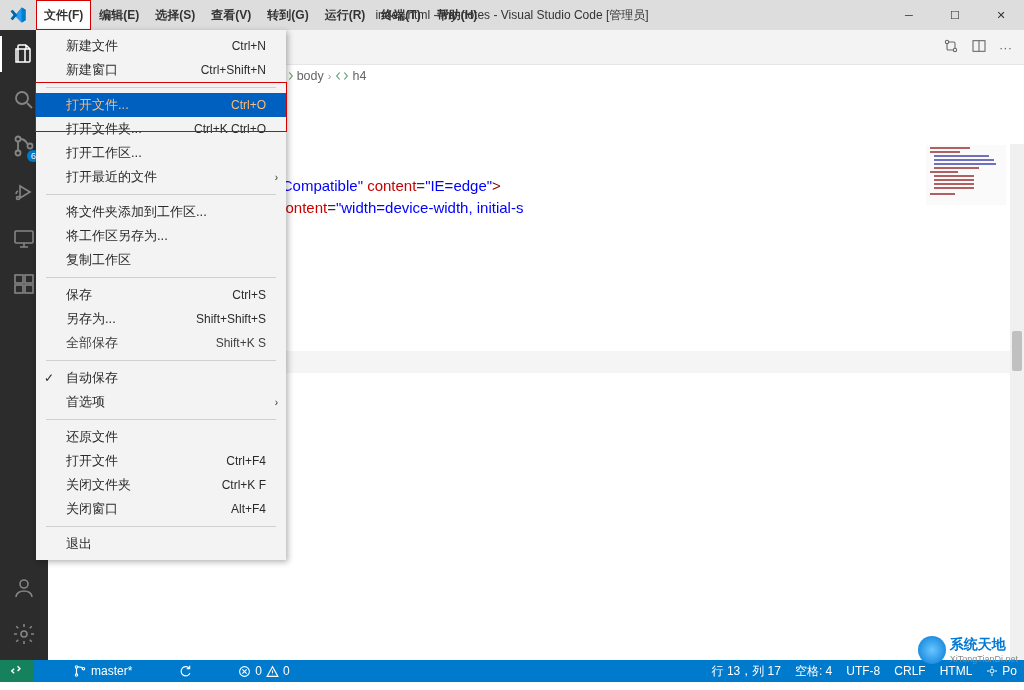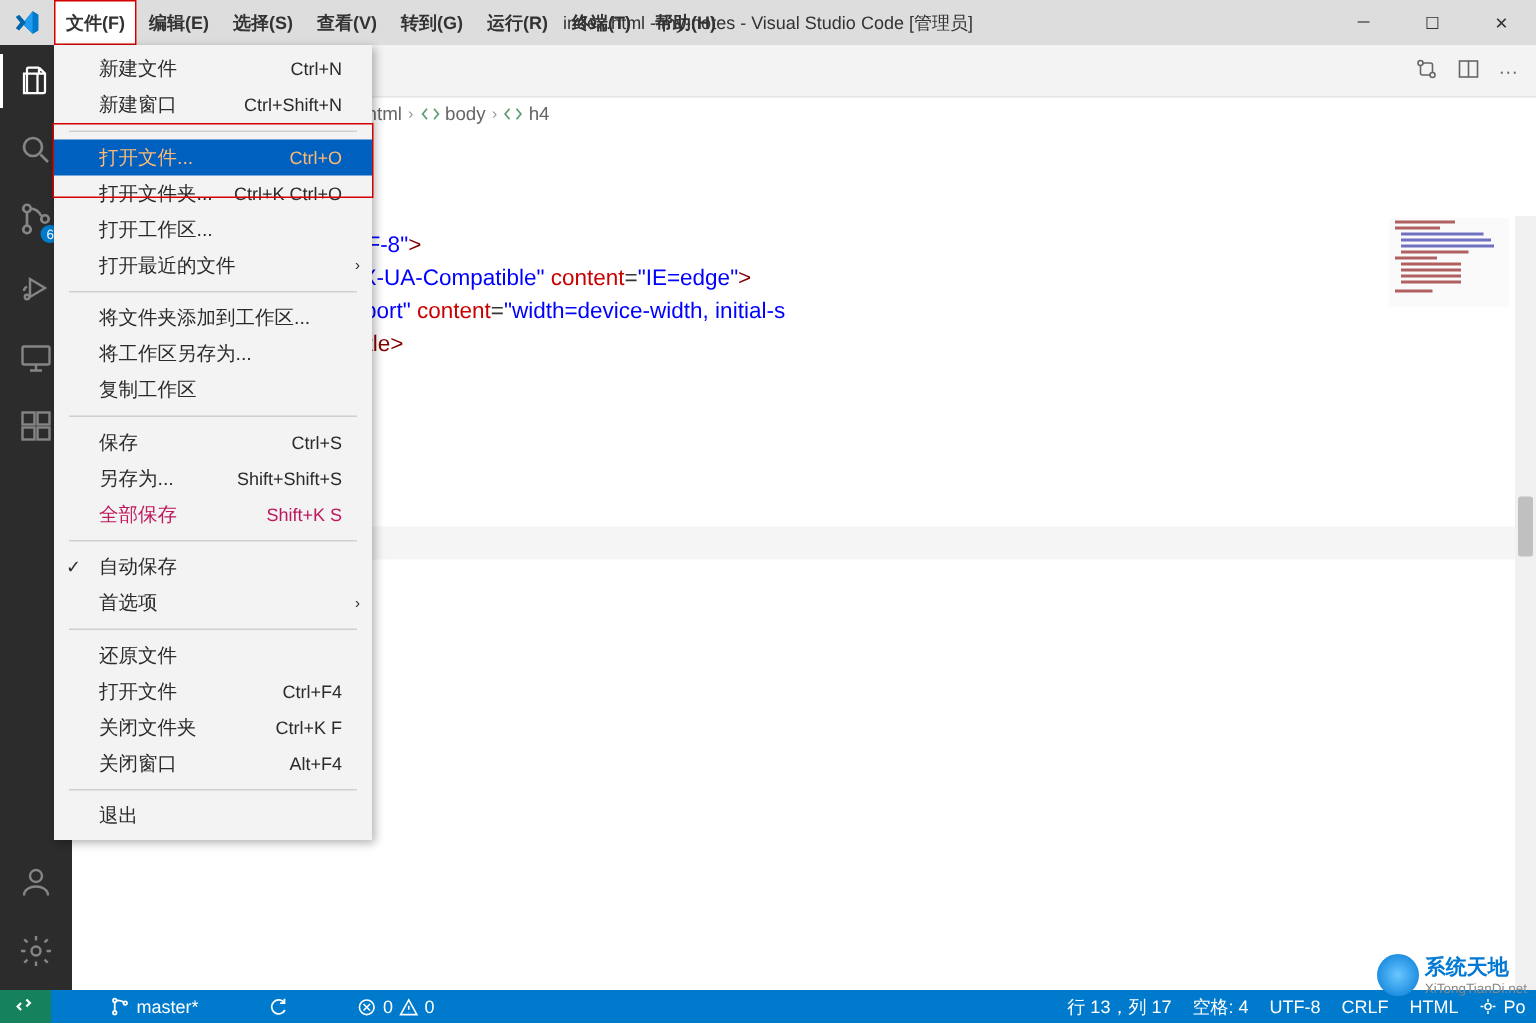--- a/index.html
+++ b/index.html
@@ -14,7 +14,7 @@
 .title-center { position: absolute; left: 50%; transform: translateX(-50%); font-size: 12px; color: #333; }
 .win-controls { position: absolute; right: 0; top: 0; display: flex; height: 30px; }
 .win-btn { width: 46px; display: flex; align-items: center; justify-content: center; cursor: pointer; font-size: 11px; color: #333; }
-.dropdown { position: absolute; left: 36px; top: 30px; width: 212px; background: #f3f3f3; box-shadow: 2px 2px 6px rgba(0,0,0,0.3); z-index: 100; padding: 4px 0; }
+.dropdown { position: absolute; left: 36px; top: 30px; width: 250px; background: #f3f3f3; box-shadow: 2px 2px 6px rgba(0,0,0,0.3); z-index: 100; padding: 4px 0; }
 .dd-item { height: 24px; display: flex; align-items: center; justify-content: space-between; padding: 0 20px 0 30px; font-size: 13px; color: #2b2b2b; cursor: pointer; position: relative; }
 .dd-item.selected { background: #0060c0; color: #fdba74; }
 .dd-item.disabled { color: #be185d; text-align: center; }

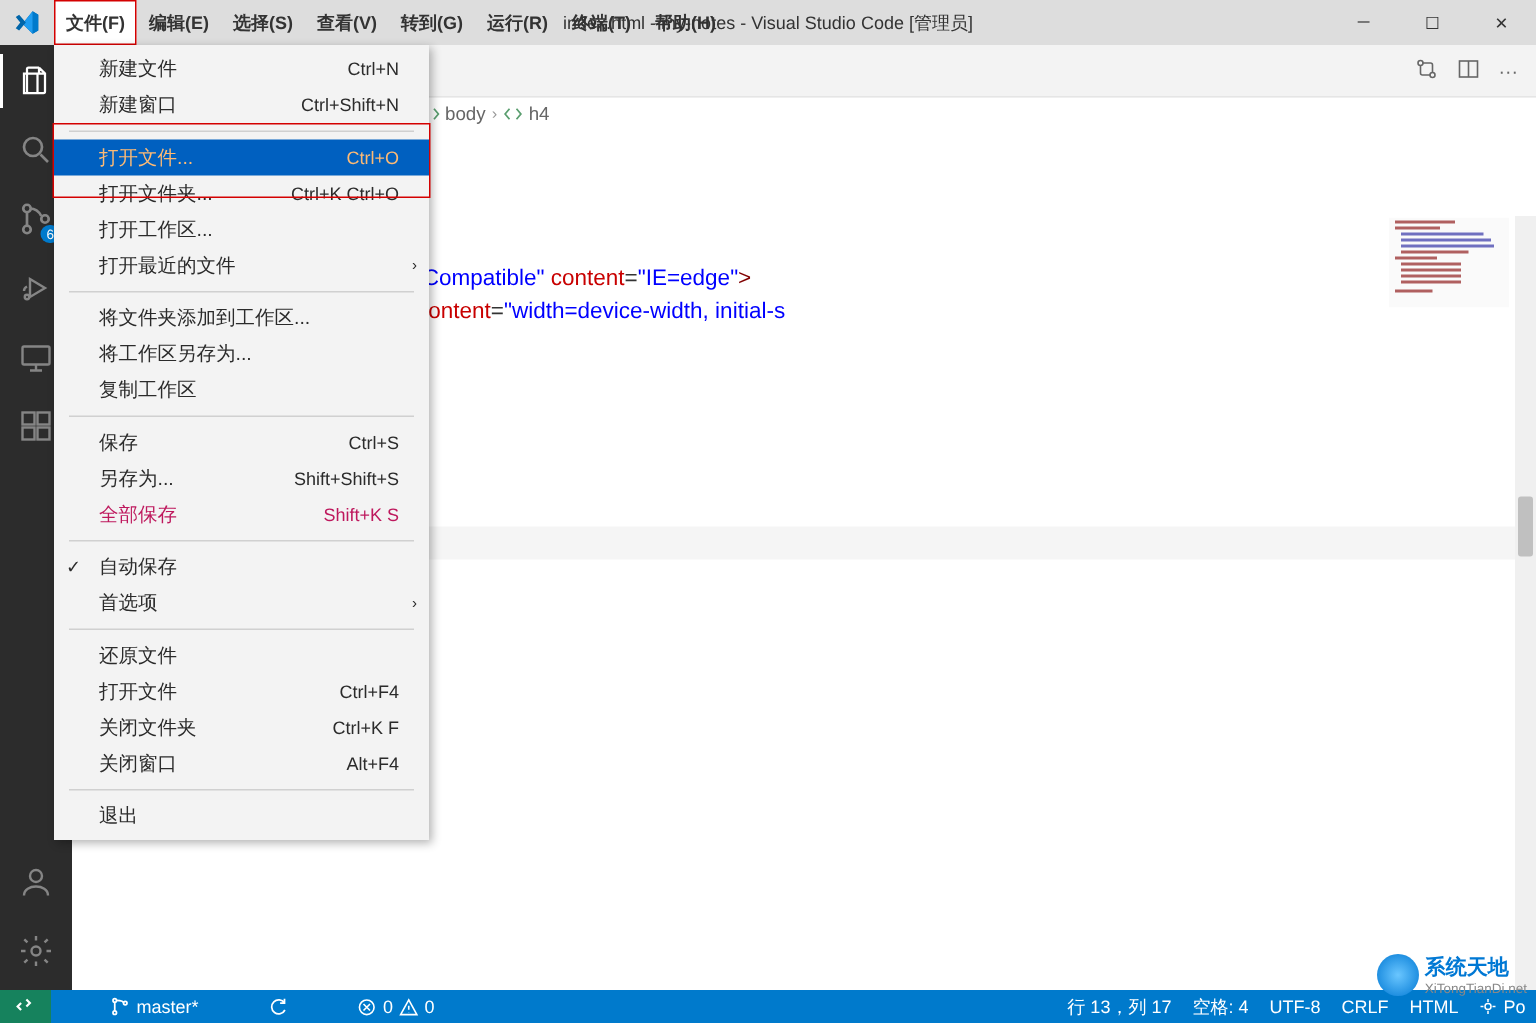--- a/index.html
+++ b/index.html
@@ -17,7 +17,7 @@
 .dropdown { position: absolute; left: 36px; top: 30px; width: 250px; background: #f3f3f3; box-shadow: 2px 2px 6px rgba(0,0,0,0.3); z-index: 100; padding: 4px 0; }
 .dd-item { height: 24px; display: flex; align-items: center; justify-content: space-between; padding: 0 20px 0 30px; font-size: 13px; color: #2b2b2b; cursor: pointer; position: relative; }
 .dd-item.selected { background: #0060c0; color: #fdba74; }
-.dd-item.disabled { color: #be185d; text-align: center; }
+.dd-item.disabled { color: #404040; text-align: center; }
 .dd-item .kb { font-size: 12px; }
 .dd-item .chev { position: absolute; right: 8px; font-size: 10px; }
 .dd-sep { height: 1px; background: #d0d0d0; margin: 5px 10px; }

